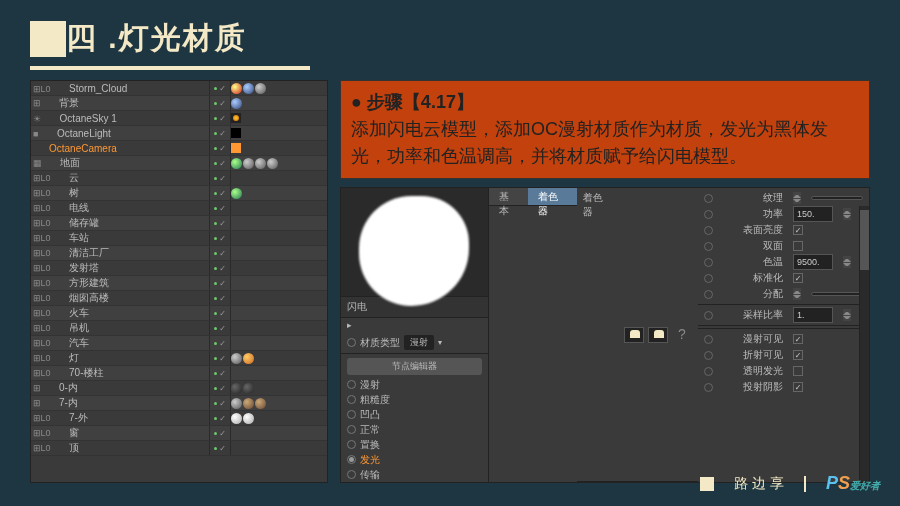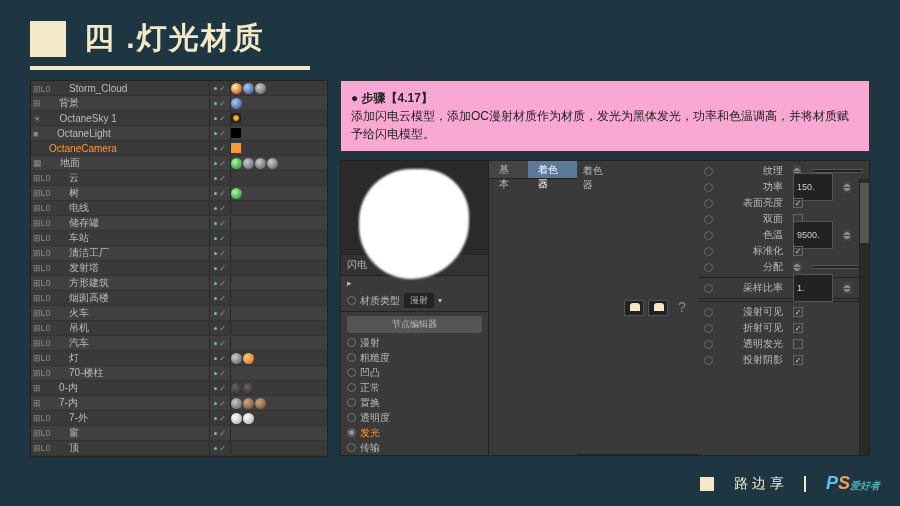--- a/index.html
+++ b/index.html
@@ -4,7 +4,7 @@
 <style>
 *{margin:0;padding:0;box-sizing:border-box;font-family:"Microsoft YaHei",sans-serif}
 body{width:900px;height:506px;background:#1e3641;overflow:hidden;position:relative}
-.title-bar{display:flex;align-items:center;gap:18px;padding:18px 0 0 30px}
+.title-bar{display:flex;align-items:center;padding:18px 0 0 30px}
 .title-sq{width:36px;height:36px;background:#f3e9c6}
 .title-txt{color:#f3e9c6;font-size:30px;font-weight:bold;letter-spacing:2px}
 .title-line{position:absolute;left:30px;top:66px;width:280px;height:4px;background:#f3e9c6}

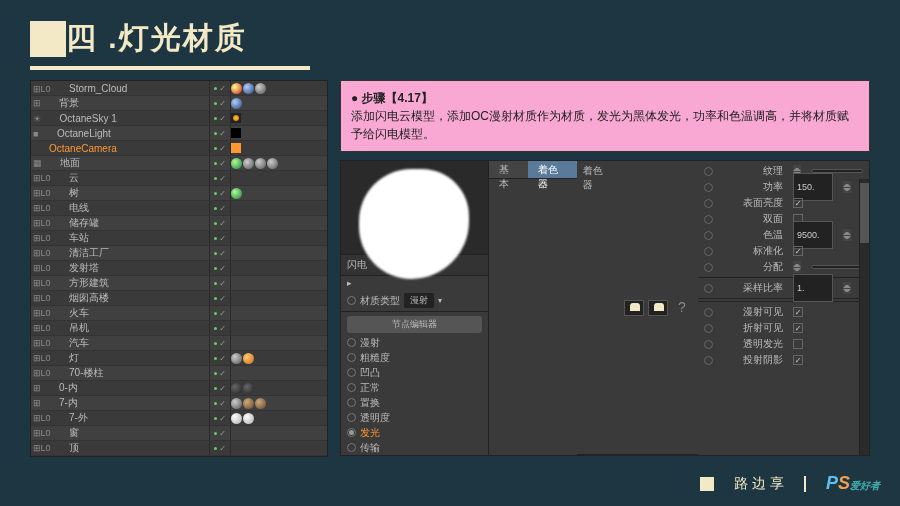--- a/index.html
+++ b/index.html
@@ -34,7 +34,7 @@
 .sq.black{background:#000}
 .sq.orange{background:#ff9833}
 .right-col{width:530px;display:flex;flex-direction:column;gap:8px}
-.instr-box{background:#f9a8d4;border:1px solid #333;padding:8px 10px;font-size:12px;color:#222;line-height:1.5}
+.instr-box{background:#c2410c;border:1px solid #333;padding:8px 10px;font-size:18px;color:#222;line-height:1.5}
 .instr-box .step{font-weight:bold}
 .mat-editor{background:#3a3a3a;border:1px solid #222;height:296px;display:flex;font-size:10px;color:#bbb;position:relative}
 .mat-left{width:148px;border-right:1px solid #222;display:flex;flex-direction:column}

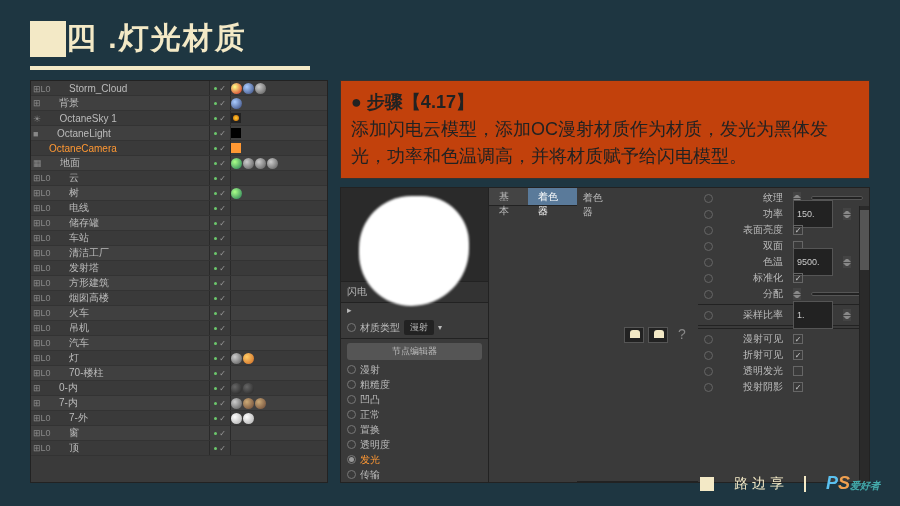--- a/index.html
+++ b/index.html
@@ -62,7 +62,7 @@
 .param-row{display:flex;align-items:center;height:16px;padding:0 6px;gap:10px}
 .param-row .pname{width:60px;font-size:10px;text-align:right}
 .param-row .left-o{width:9px;height:9px;border:1px solid #666;border-radius:50%}
-.param-row .fld{background:#222;height:28px;border:1px solid #555;font-size:9px;padding:0 3px;color:#ccc;display:flex;align-items:center}
+.param-row .fld{background:#222;height:16px;border:1px solid #555;font-size:9px;padding:0 3px;color:#ccc;display:flex;align-items:center}
 .param-row .num{width:40px}
 .param-row .spin{width:8px;height:12px;background:#444;display:flex;flex-direction:column}
 .param-row .spin:before,.param-row .spin:after{content:"";flex:1;border:3px solid transparent}

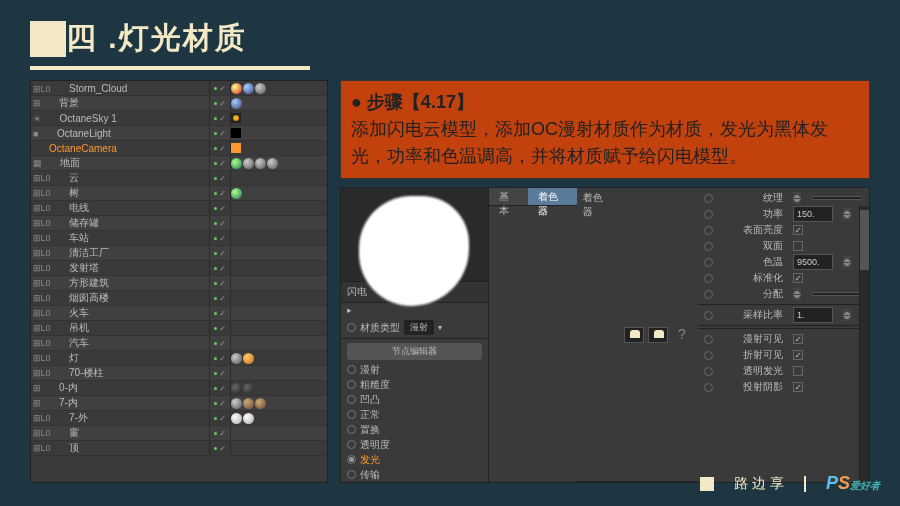--- a/index.html
+++ b/index.html
@@ -369,10 +369,6 @@
               <span>置换</span>
             </div>
             <div class="prop-row">
-              <span class="o"></span>
-              <span>透明度</span>
-            </div>
-            <div class="prop-row">
               <span class="o on"></span>
               <span class="glow">发光</span>
             </div>

